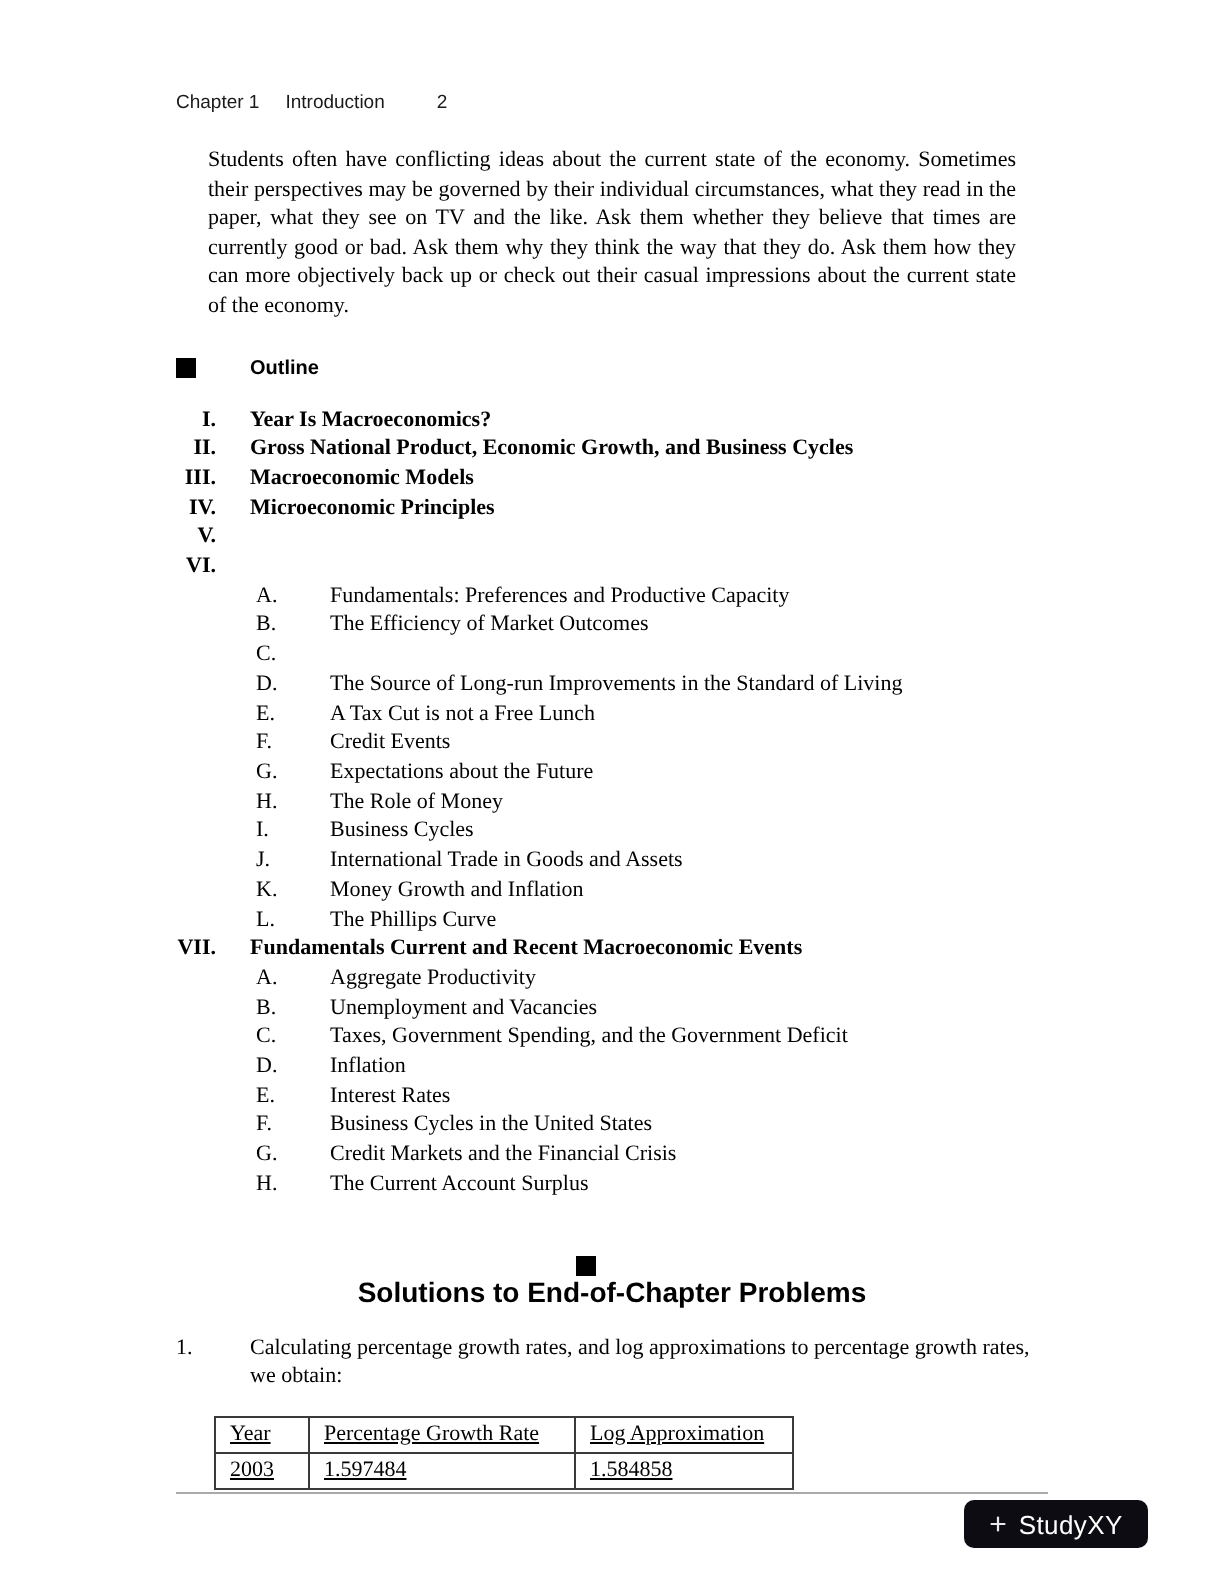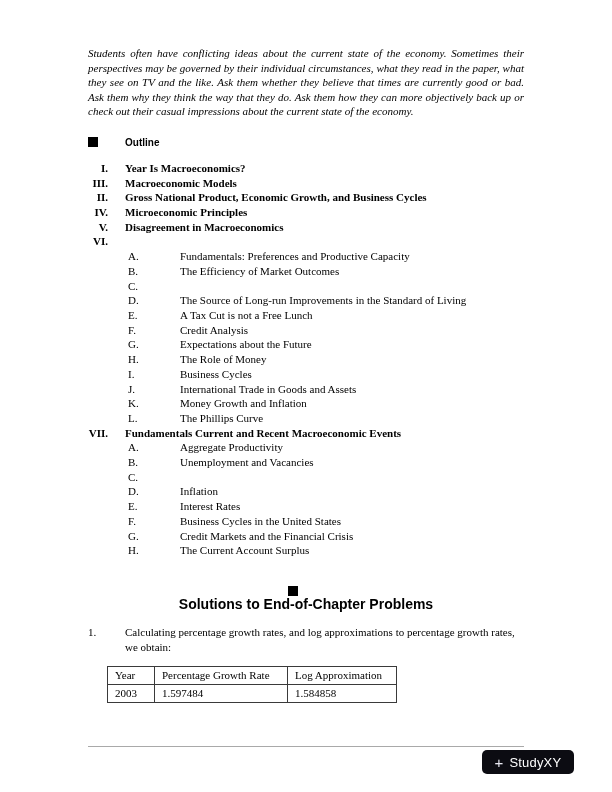--- a/index.html
+++ b/index.html
@@ -101,6 +101,11 @@
 <div class="page">
   <div class="content">
 
+    <div class="doc-header">
+      <span class="chap">Chapter 1</span>
+      <span class="title">Introduction</span>
+      <span class="pg">2</span>
+    </div>
 
     <p class="intro">Students often have conflicting ideas about the current state of the economy. Sometimes their perspectives may be governed by their individual circumstances, what they read in the paper, what they see on TV and the like. Ask them whether they believe that times are currently good or bad. Ask them why they think the way that they do. Ask them how they can more objectively back up or check out their casual impressions about the current state of the economy.</p>
 

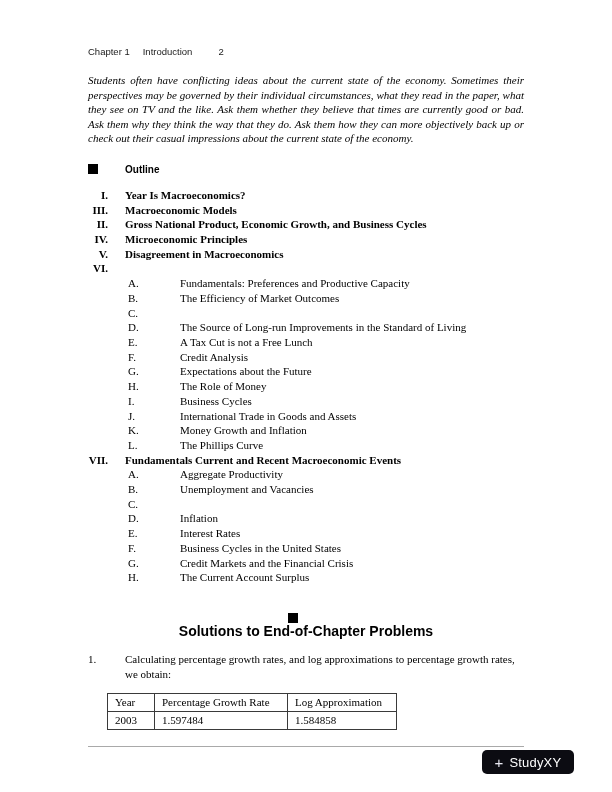--- a/index.html
+++ b/index.html
@@ -26,9 +26,8 @@
 
   
   .intro{
-    margin:0;text-align:justify;
+    margin:16px;text-align:justify;
     line-height:14.6px;
-    font-style:italic;
   }
 
   

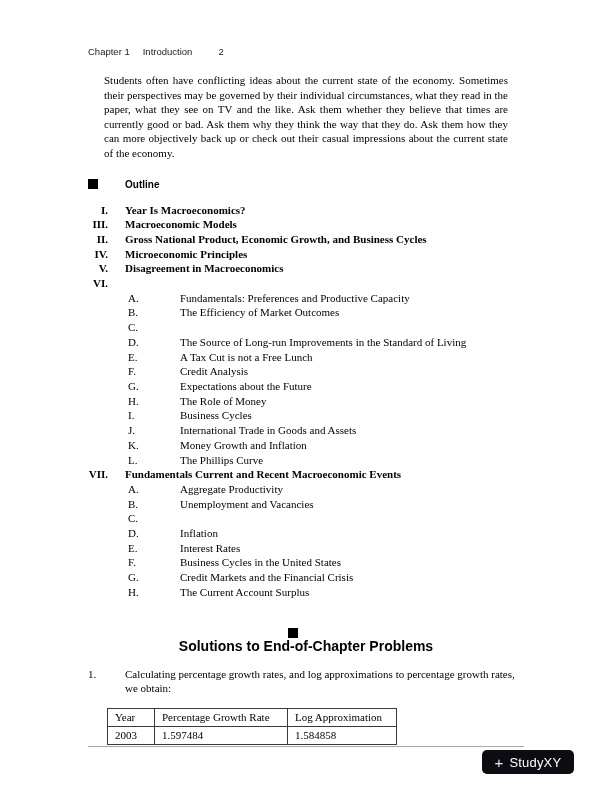--- a/index.html
+++ b/index.html
@@ -119,12 +119,12 @@
     <span class="o-label">Year Is Macroeconomics?</span>
   </div>
         <div class="o-row main">
+    <span class="o-num">II.</span>
+    <span class="o-label">Gross National Product, Economic Growth, and Business Cycles</span>
+  </div>
+        <div class="o-row main">
     <span class="o-num">III.</span>
     <span class="o-label">Macroeconomic Models</span>
-  </div>
-        <div class="o-row main">
-    <span class="o-num">II.</span>
-    <span class="o-label">Gross National Product, Economic Growth, and Business Cycles</span>
   </div>
         <div class="o-row main">
     <span class="o-num">IV.</span>

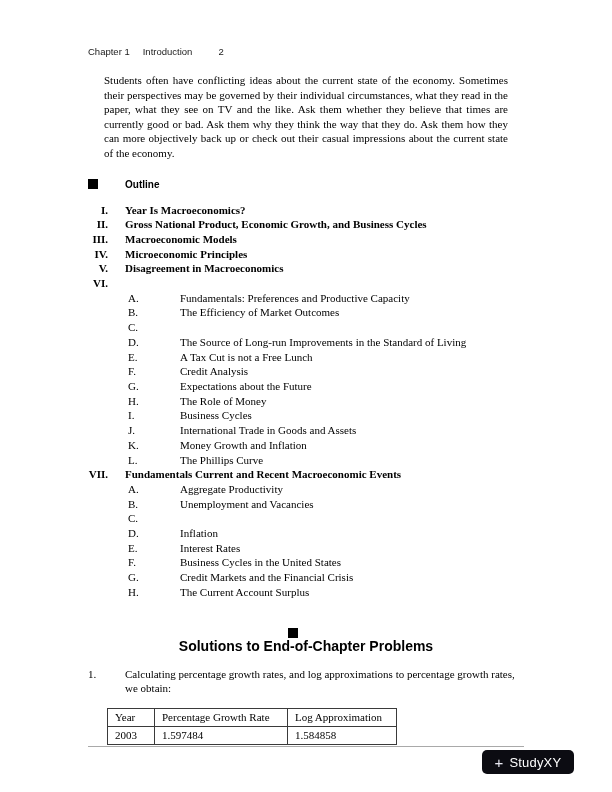--- a/index.html
+++ b/index.html
@@ -132,7 +132,6 @@
   </div>
         <div class="o-row main">
     <span class="o-num">V.</span>
-    <span class="o-label">Disagreement in Macroeconomics</span>
   </div>
         <div class="o-row main">
     <span class="o-num">VI.</span>

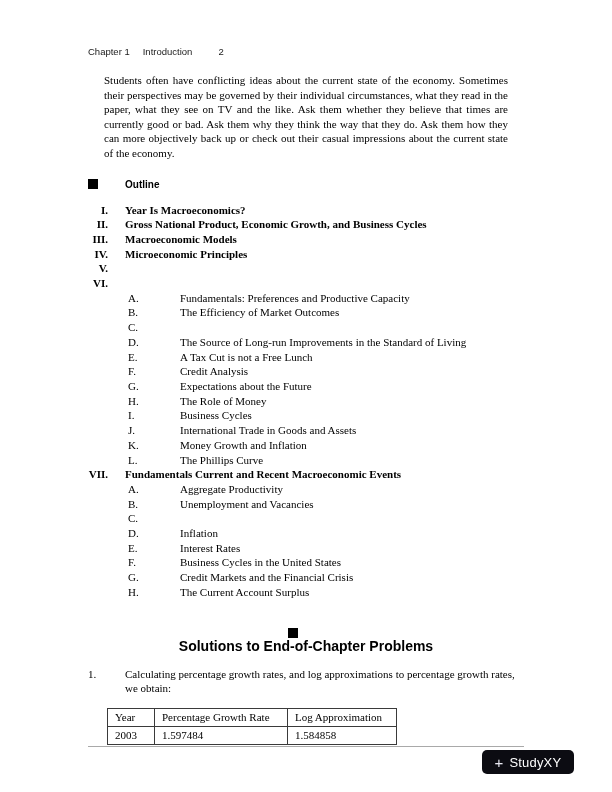--- a/index.html
+++ b/index.html
@@ -51,7 +51,7 @@
   .o-row.main .o-label{margin-left:17px;}
   .o-row.sub{padding-left:40px;font-weight:normal;}
   .o-row.sub .o-num{flex:0 0 13px;text-align:left;}
-  .o-row.sub .o-label{margin-left:39px;}
+  .o-row.sub .o-label{margin-left:24px;}
 
   
   .problem{display:flex;margin-top:8px;line-height:14.6px;}

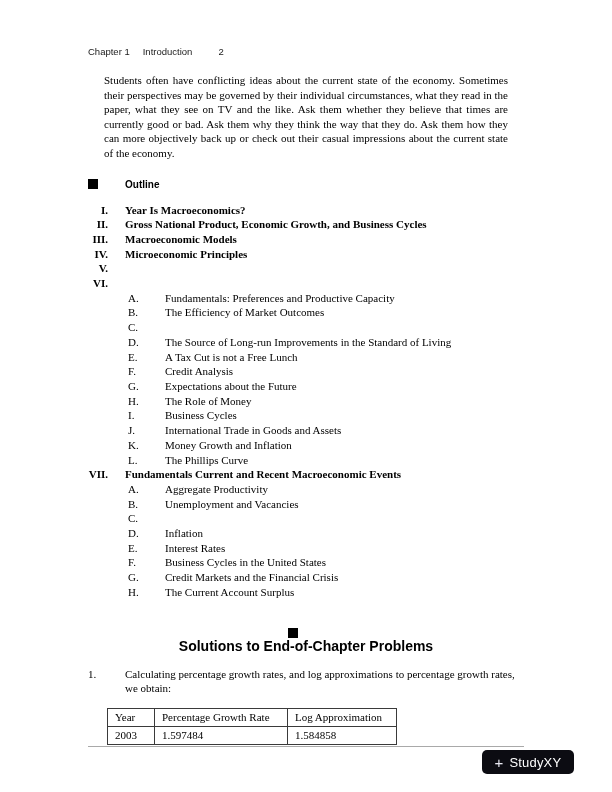--- a/index.html
+++ b/index.html
@@ -157,7 +157,7 @@
   </div>
         <div class="o-row sub">
     <span class="o-num">F.</span>
-    <span class="o-label">Credit Analysis</span>
+    <span class="o-label">Credit Events</span>
   </div>
         <div class="o-row sub">
     <span class="o-num">G.</span>

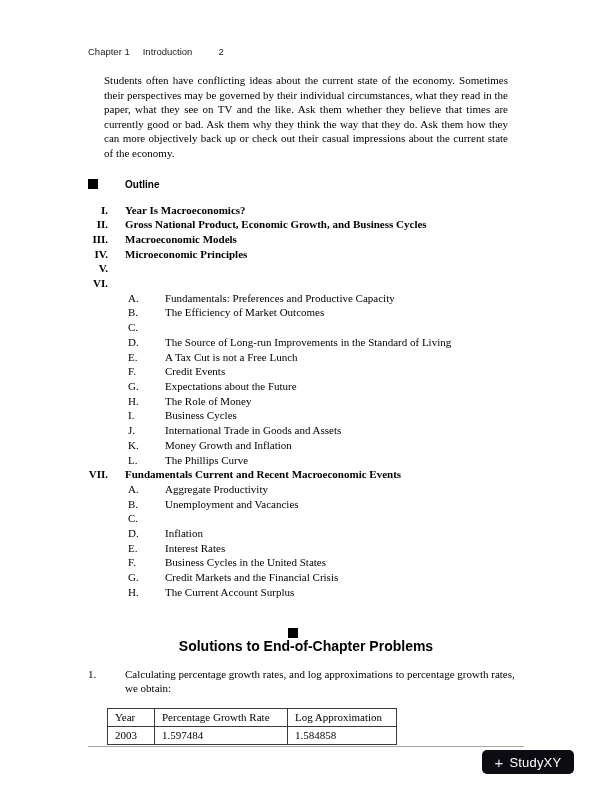--- a/index.html
+++ b/index.html
@@ -197,6 +197,7 @@
   </div>
         <div class="o-row sub">
     <span class="o-num">C.</span>
+    <span class="o-label">Taxes, Government Spending, and the Government Deficit</span>
   </div>
         <div class="o-row sub">
     <span class="o-num">D.</span>

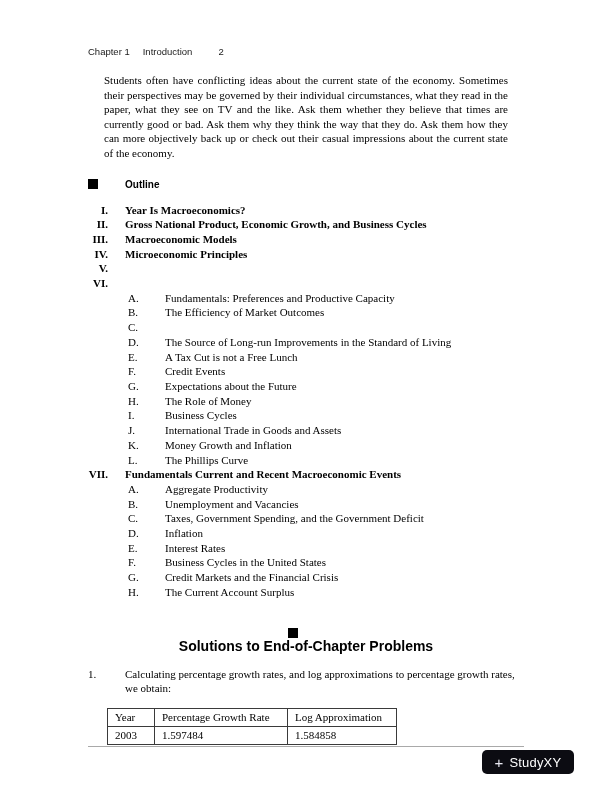--- a/index.html
+++ b/index.html
@@ -63,6 +63,7 @@
     border-collapse:collapse;
     margin:12px 0 12px 19px;
     font-size:11px;
+    text-decoration:underline;
   }
   table.growth th, table.growth td{
     border:1px solid #3a3a3a;

